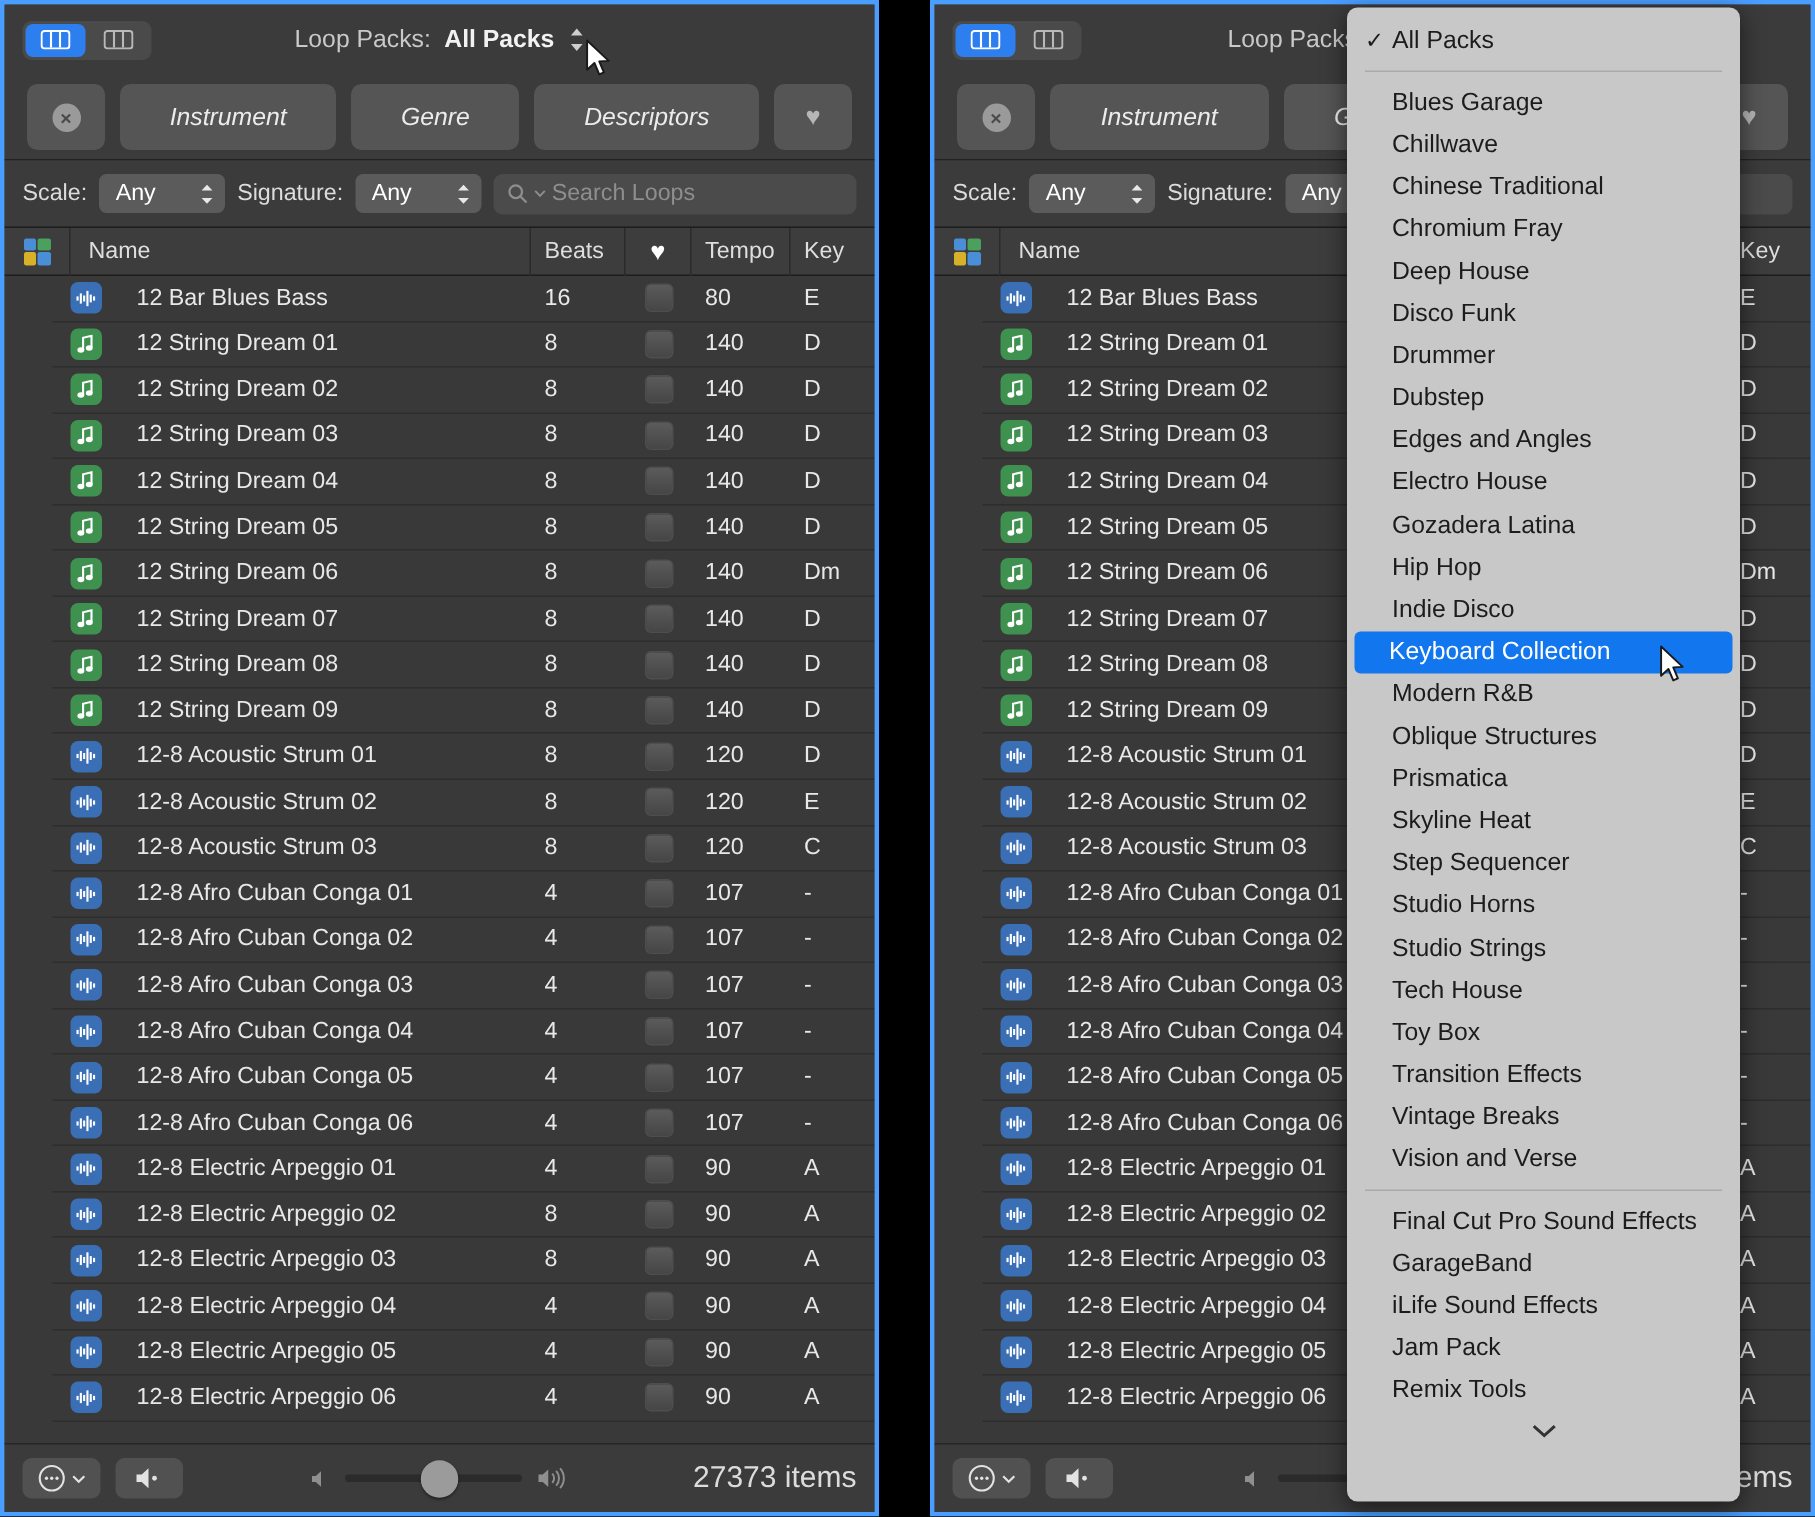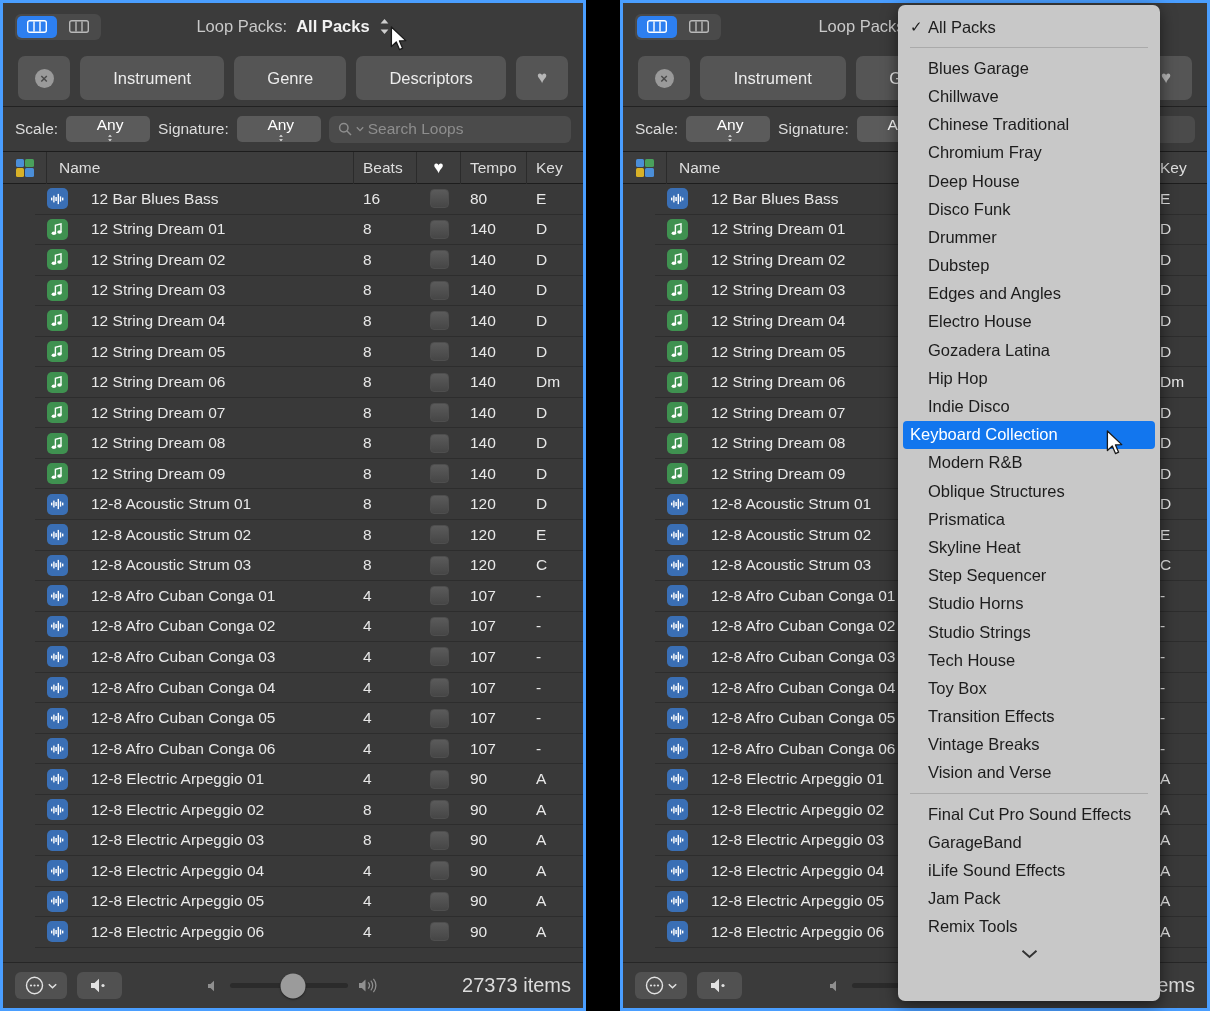--- a/index.html
+++ b/index.html
@@ -82,7 +82,7 @@
     font-size: 16.5px;
   }
   .fbtn.icon-only { width: 52px; }
-  .fbtn.wide { flex: 1 1 auto; }
+  .fbtn.wide { flex: 1 1 auto; font-style: italic; }
   .fbtn.heart-btn { width: 52px; }
   .xcircle {
     width: 19px; height: 19px; border-radius: 50%;

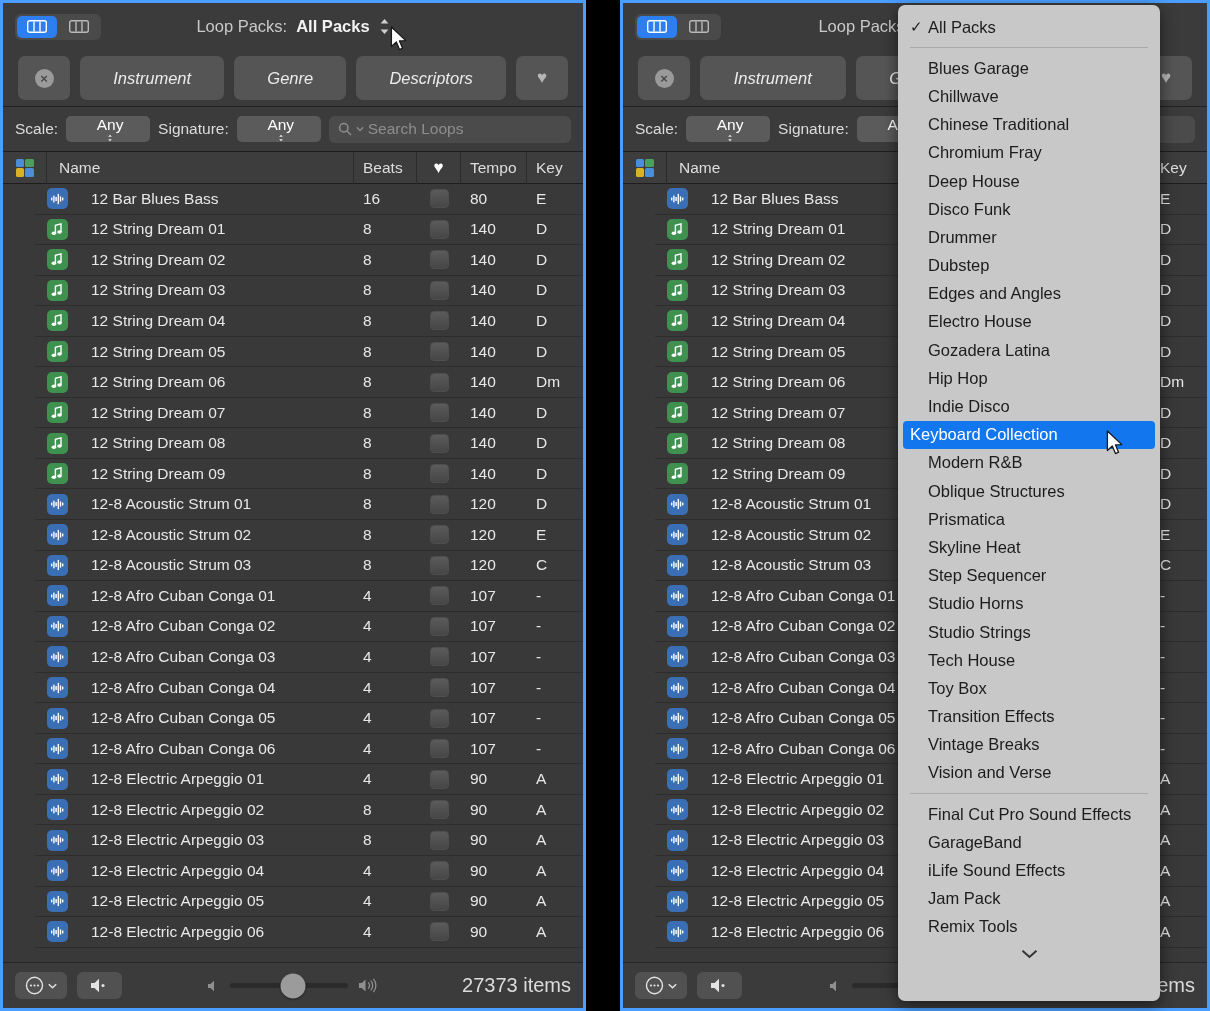--- a/index.html
+++ b/index.html
@@ -110,7 +110,7 @@
     min-width: 84px;
     display: flex; align-items: center; justify-content: space-between;
     padding: 0 7px 0 11px;
-    color: #fff; font-size: 15.5px; flex-direction: column;
+    color: #fff; font-size: 15.5px;
   }
   .search-field {
     flex: 1 1 auto;

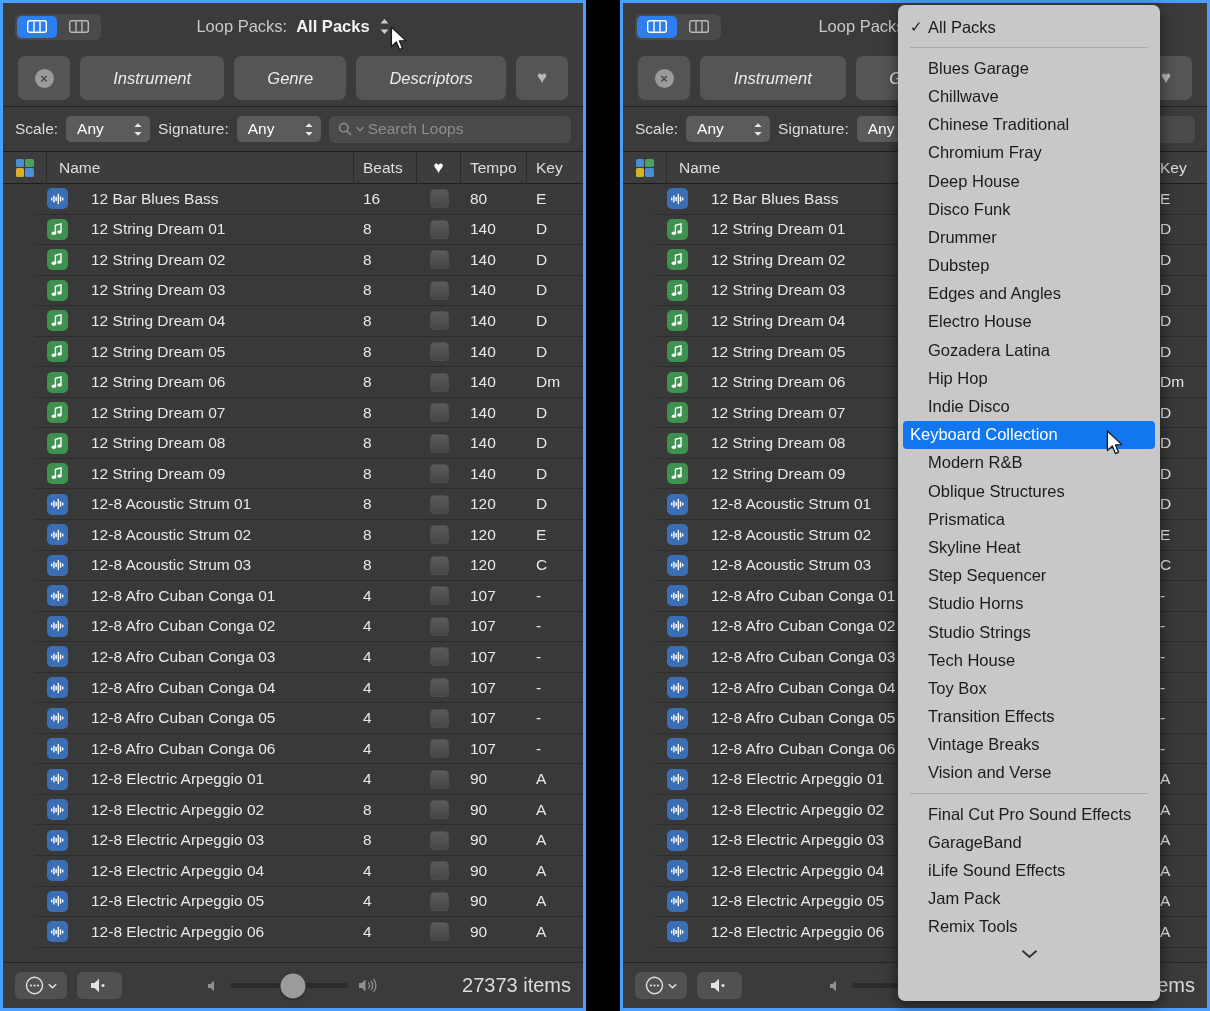--- a/index.html
+++ b/index.html
@@ -242,7 +242,7 @@
   }
   .menu-item .mi-check { width: 18px; flex: 0 0 18px; font-size: 15px; }
   .menu-item .mi-label { }
-  .menu-item.selected { background: #1276ee; color: #fff; margin: 0 5px; border-radius: 4px; padding-left: 7px; }
+  .menu-item.selected { background: #1276ee; color: #fff; margin: 0 5px; border-radius: 4px; padding-left: 23px; }
   .menu-sep { height: 1px; background: #aaaaaa; margin: 6px 12px; }
   .menu-chevron {
     height: 26px;

